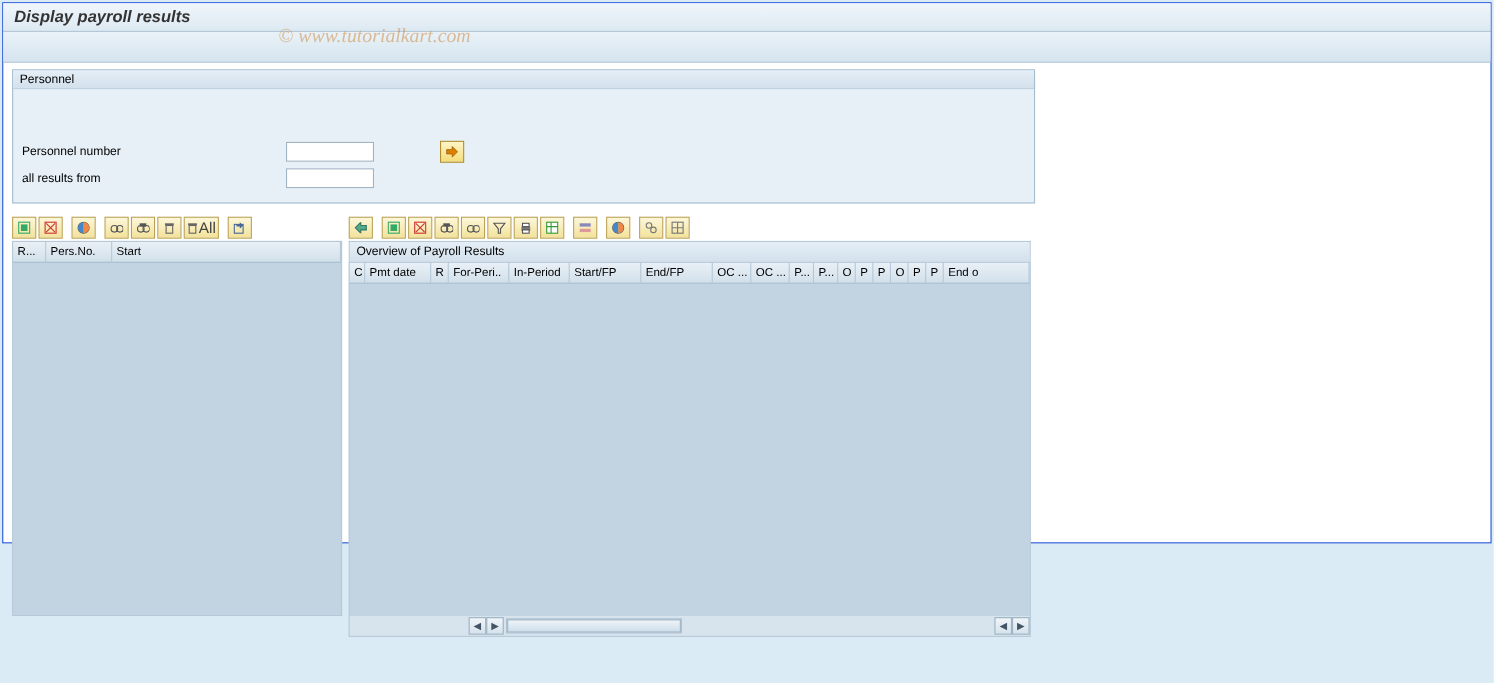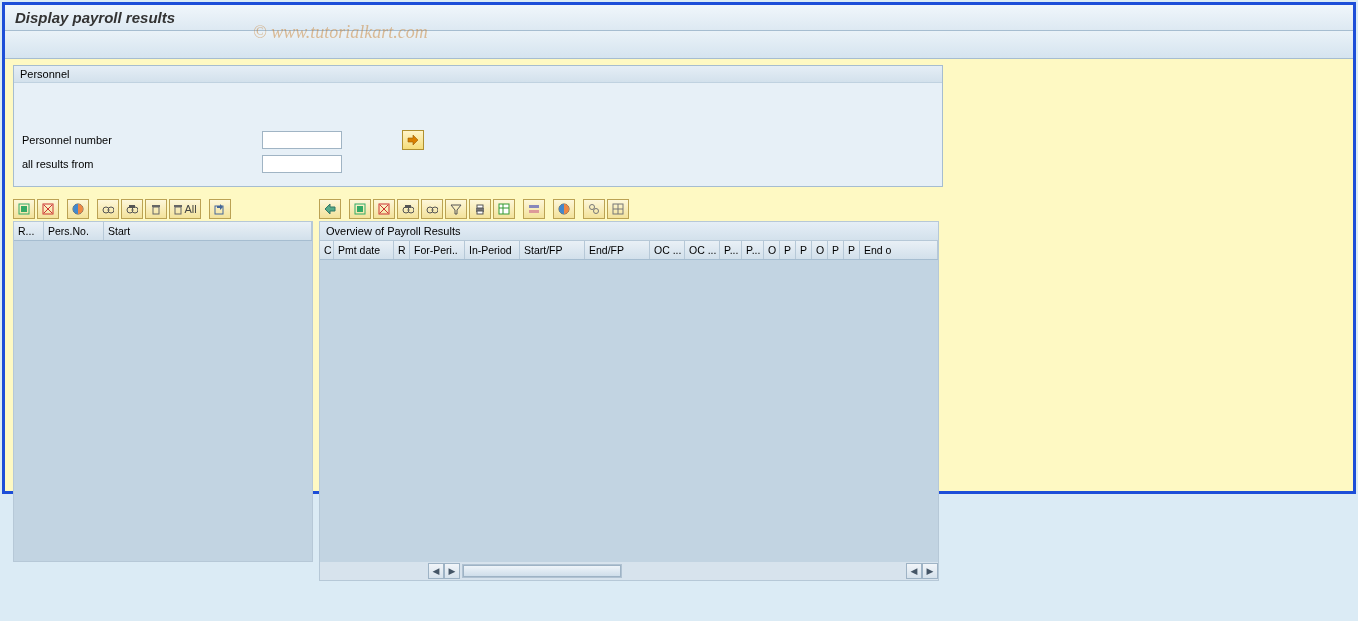--- a/index.html
+++ b/index.html
@@ -5,7 +5,7 @@
 * { box-sizing: border-box; margin: 0; padding: 0; }
 body { font-family: Arial, sans-serif; font-size: 11px; background: #dbebf5; width: 1358px; height: 621px; overflow: hidden; position: relative; }
 
-.outer-frame { border: 3px solid #1d4ed8; margin: 2px; background: #fef9c3; height: 492px; }
+.outer-frame { border: 1px solid #1d4ed8; margin: 2px; background: #ffffff; height: 492px; }
 
 .title-bar { background: linear-gradient(to bottom, #f0f6fb, #dde9f2); border-bottom: 1px solid #a6bdd0; padding: 4px 10px; }
 .title-bar h1 { font-size: 15px; font-style: italic; font-weight: bold; color: #333; }

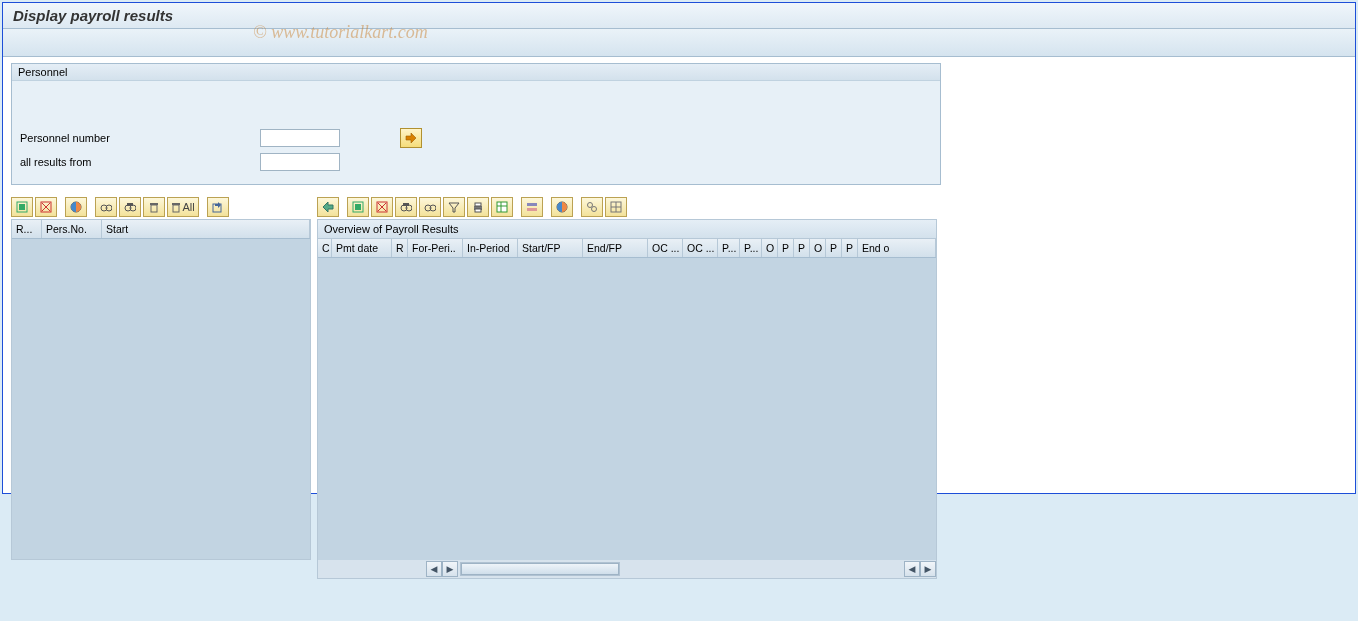--- a/index.html
+++ b/index.html
@@ -31,7 +31,7 @@
 
 .toolbar { display: flex; align-items: center; padding: 2px 0; gap: 2px; height: 24px; }
 .tbtn { width: 22px; height: 20px; background: linear-gradient(to bottom,#fdf7da,#f3e29a); border: 1px solid #bba253; display: inline-flex; align-items: center; justify-content: center; cursor: pointer; font-size: 10px; color: #444; }
-.tbtn.all { width: 32px; font-size: 11px; gap:1px;}
+.tbtn.all { width: 32px; font-size: 14px; gap:1px;}
 .tb-sep { width: 4px; }
 
 .panel-header { background: linear-gradient(to bottom, #e5eef6, #d3e1ec); padding: 3px 6px; border: 1px solid #b6c8d7; border-bottom: none; font-size: 11px; }

